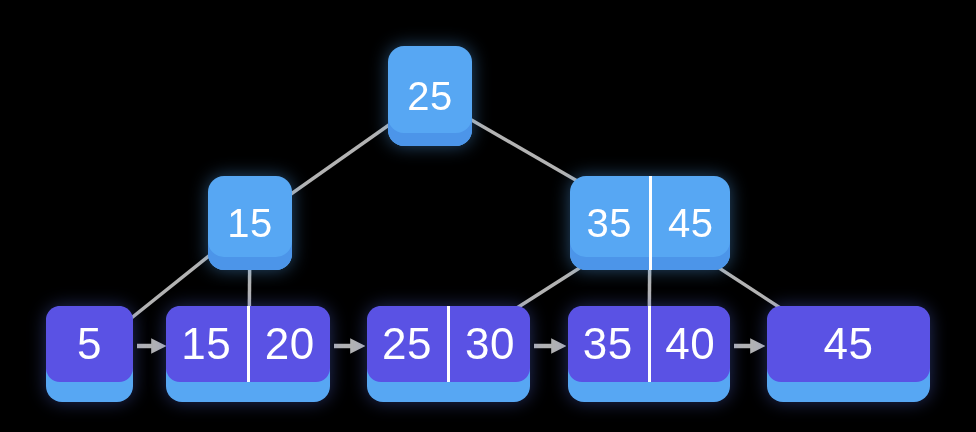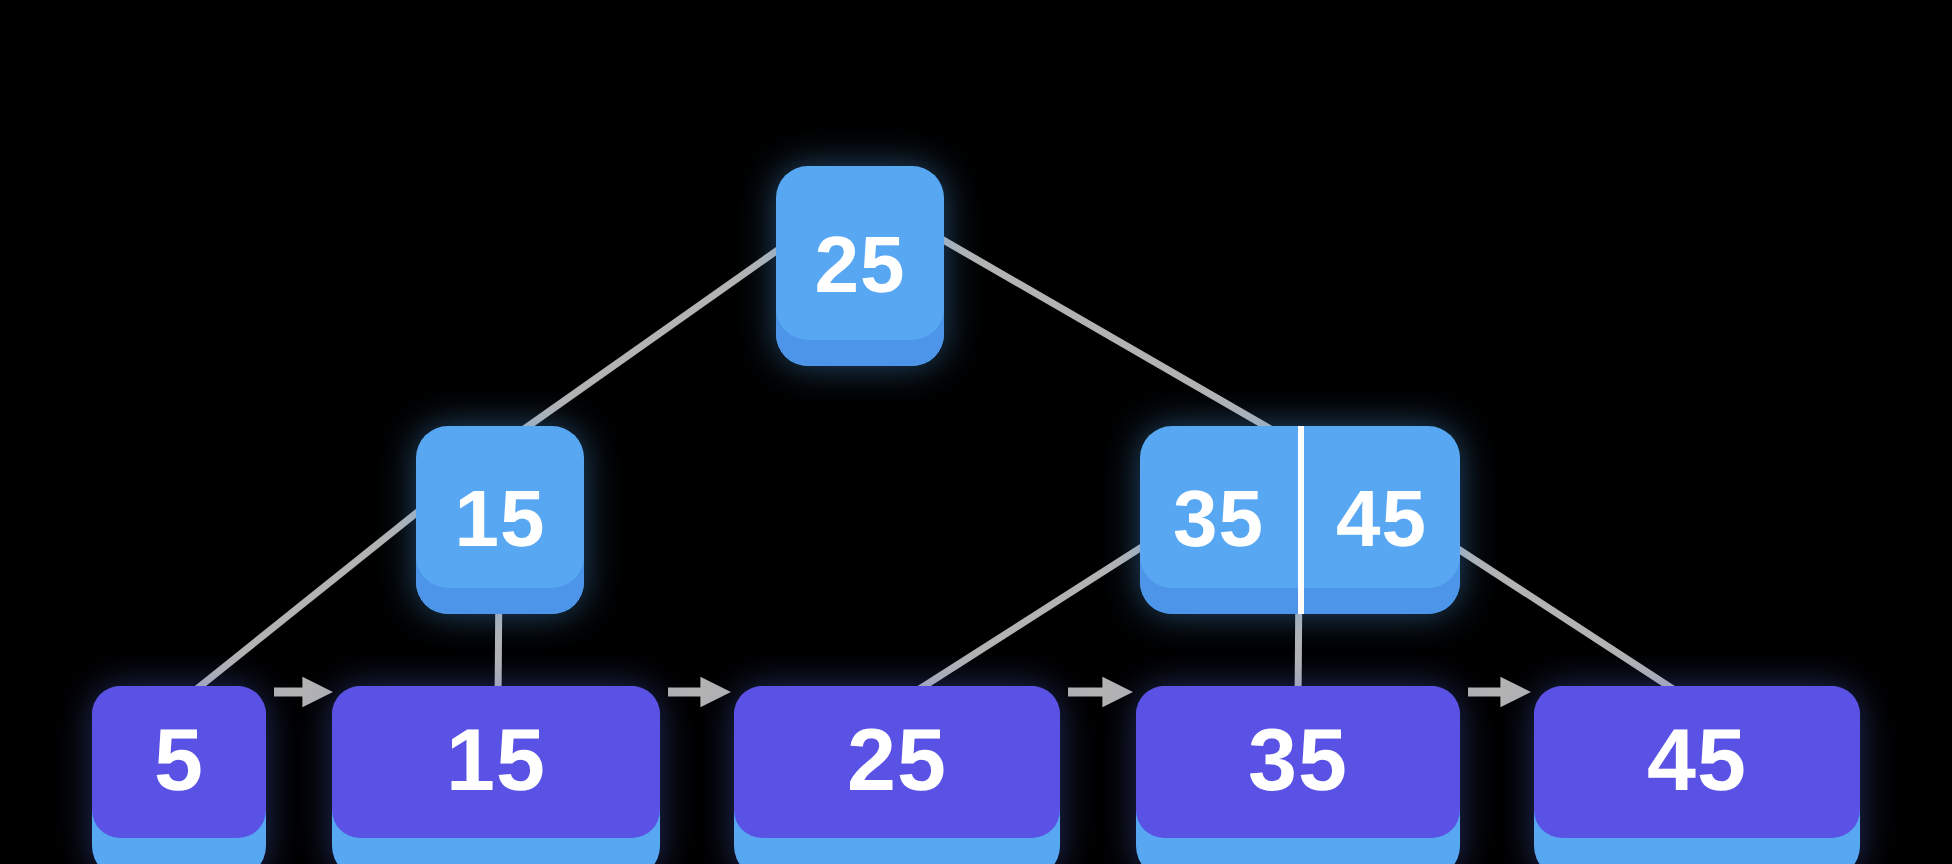--- a/index.html
+++ b/index.html
@@ -41,8 +41,7 @@
     position:absolute;z-index:1;
     border-radius:16px;
     color:var(--key-text);
-    font-weight:bold;
-    margin-top:37px;
+    font-weight:normal;
   }
   .node.internal{
     background:var(--internal-node);

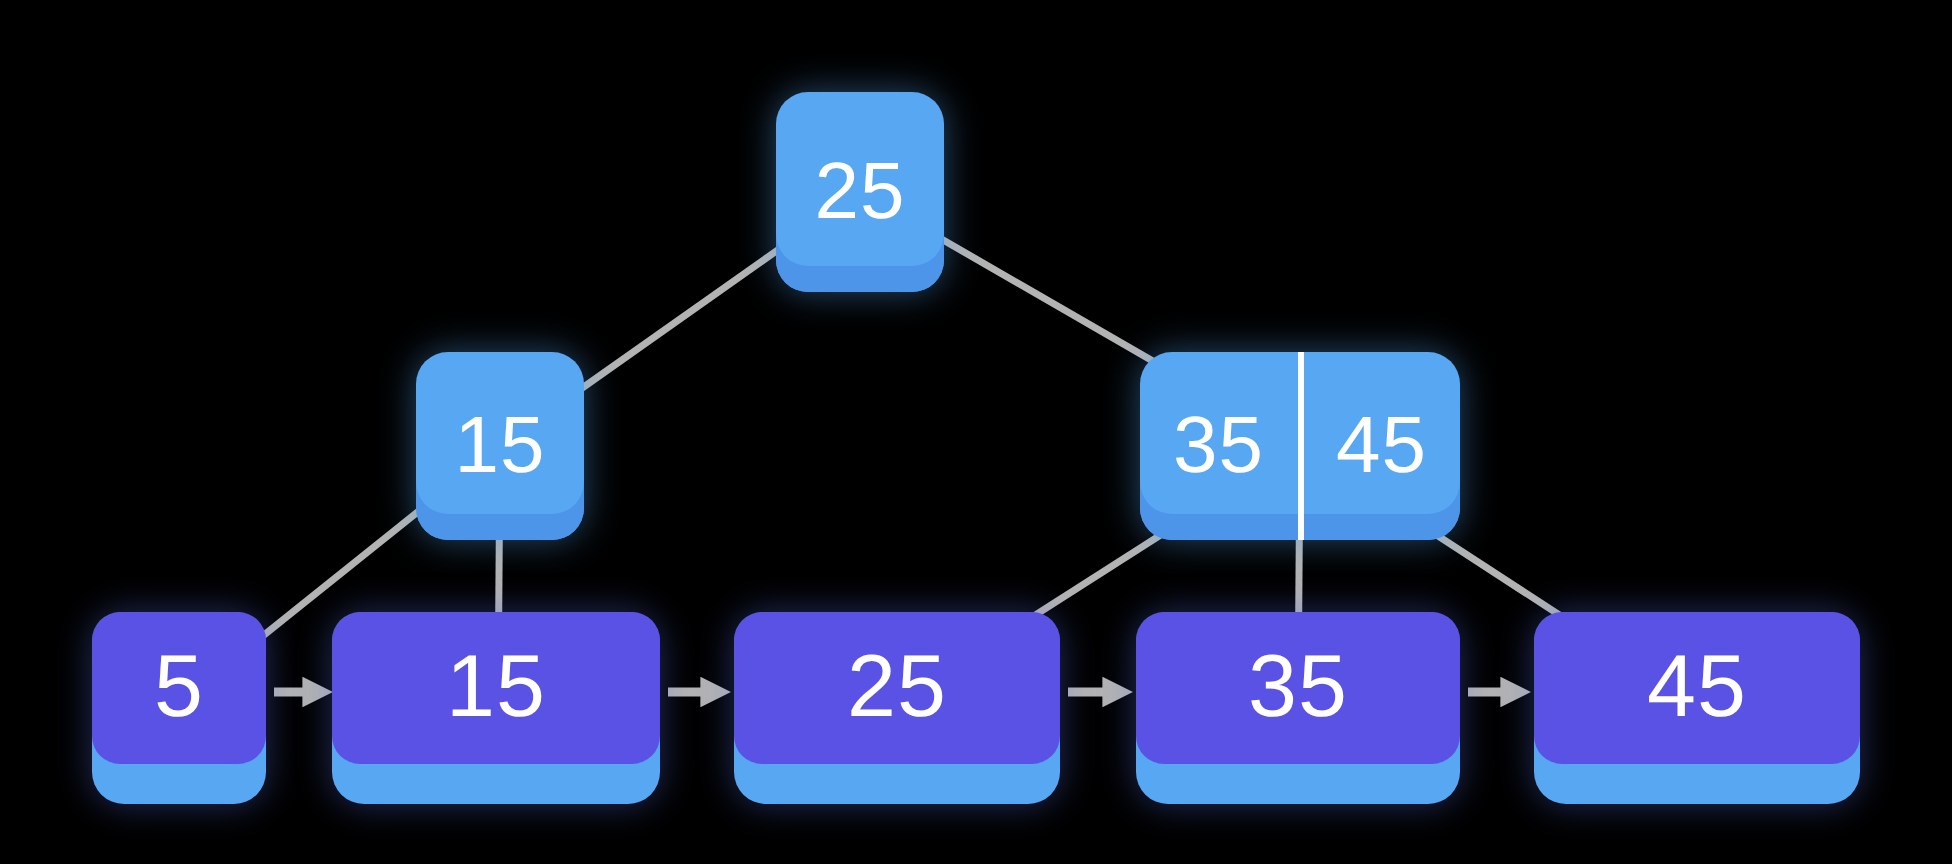--- a/index.html
+++ b/index.html
@@ -116,6 +116,7 @@
   <div class="node leaf" style="left:166px;top:306px;width:164px;height:96px;">
     <div class="leaf-face">
       <span class="key">15</span>
+      <span class="key">20</span>
     </div>
   </div>
 

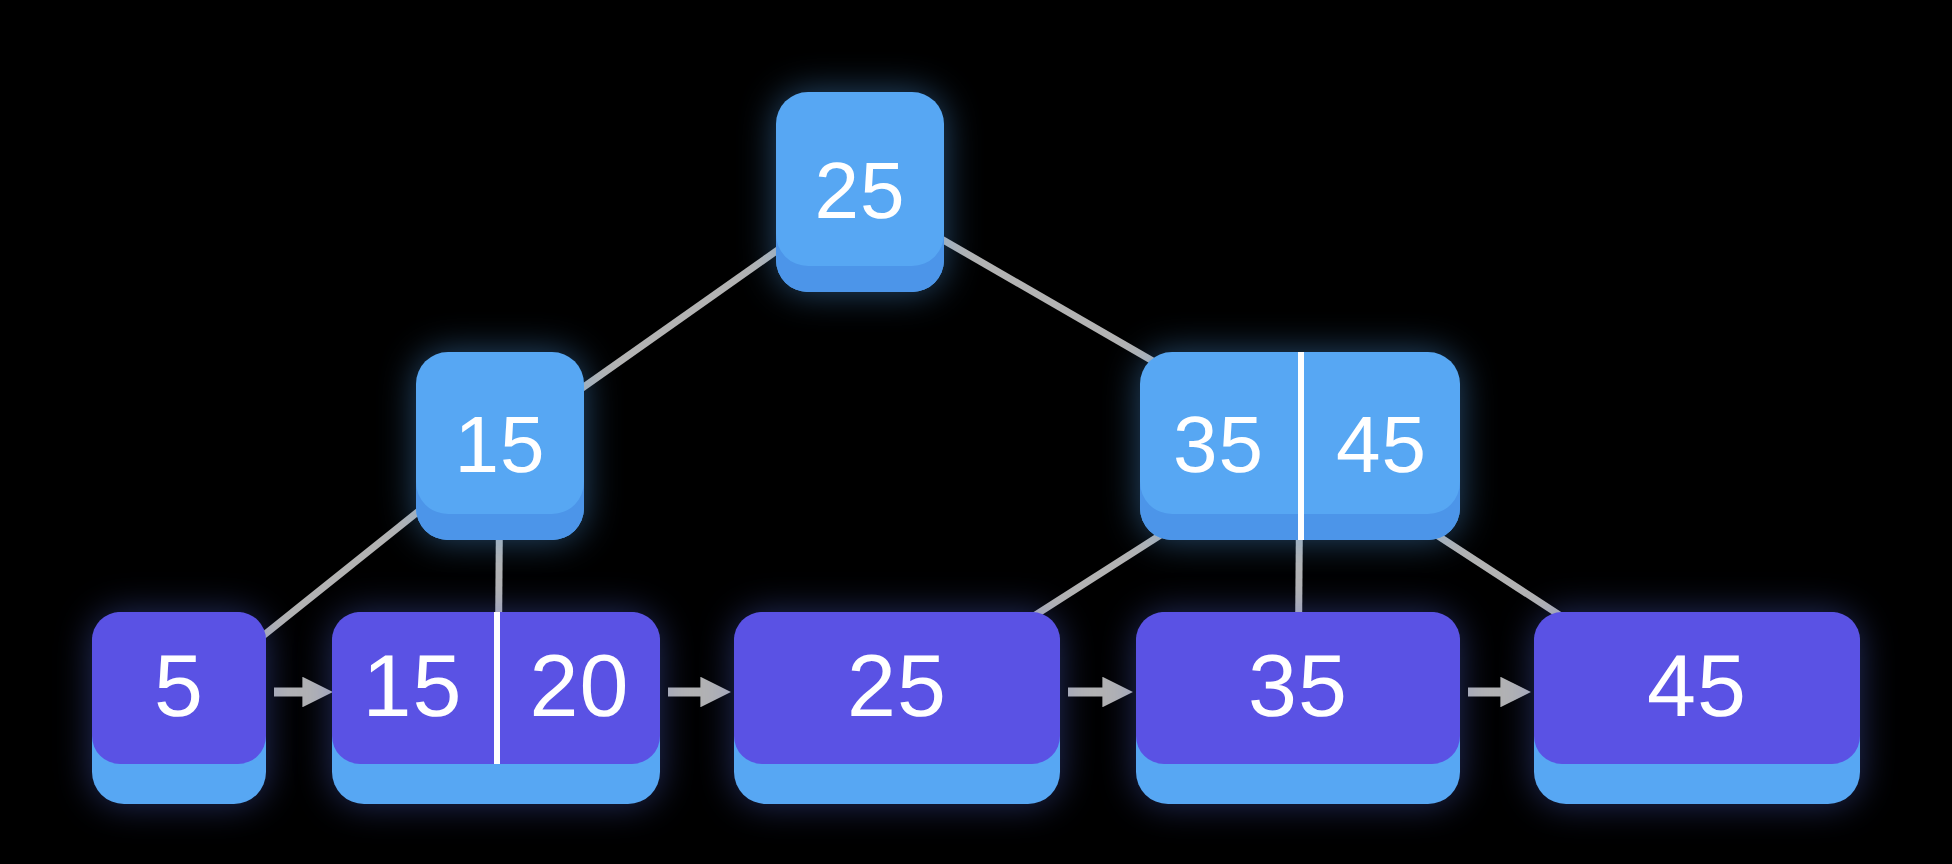--- a/index.html
+++ b/index.html
@@ -123,6 +123,7 @@
   <div class="node leaf" style="left:367px;top:306px;width:163px;height:96px;">
     <div class="leaf-face">
       <span class="key">25</span>
+      <span class="key">30</span>
     </div>
   </div>
 

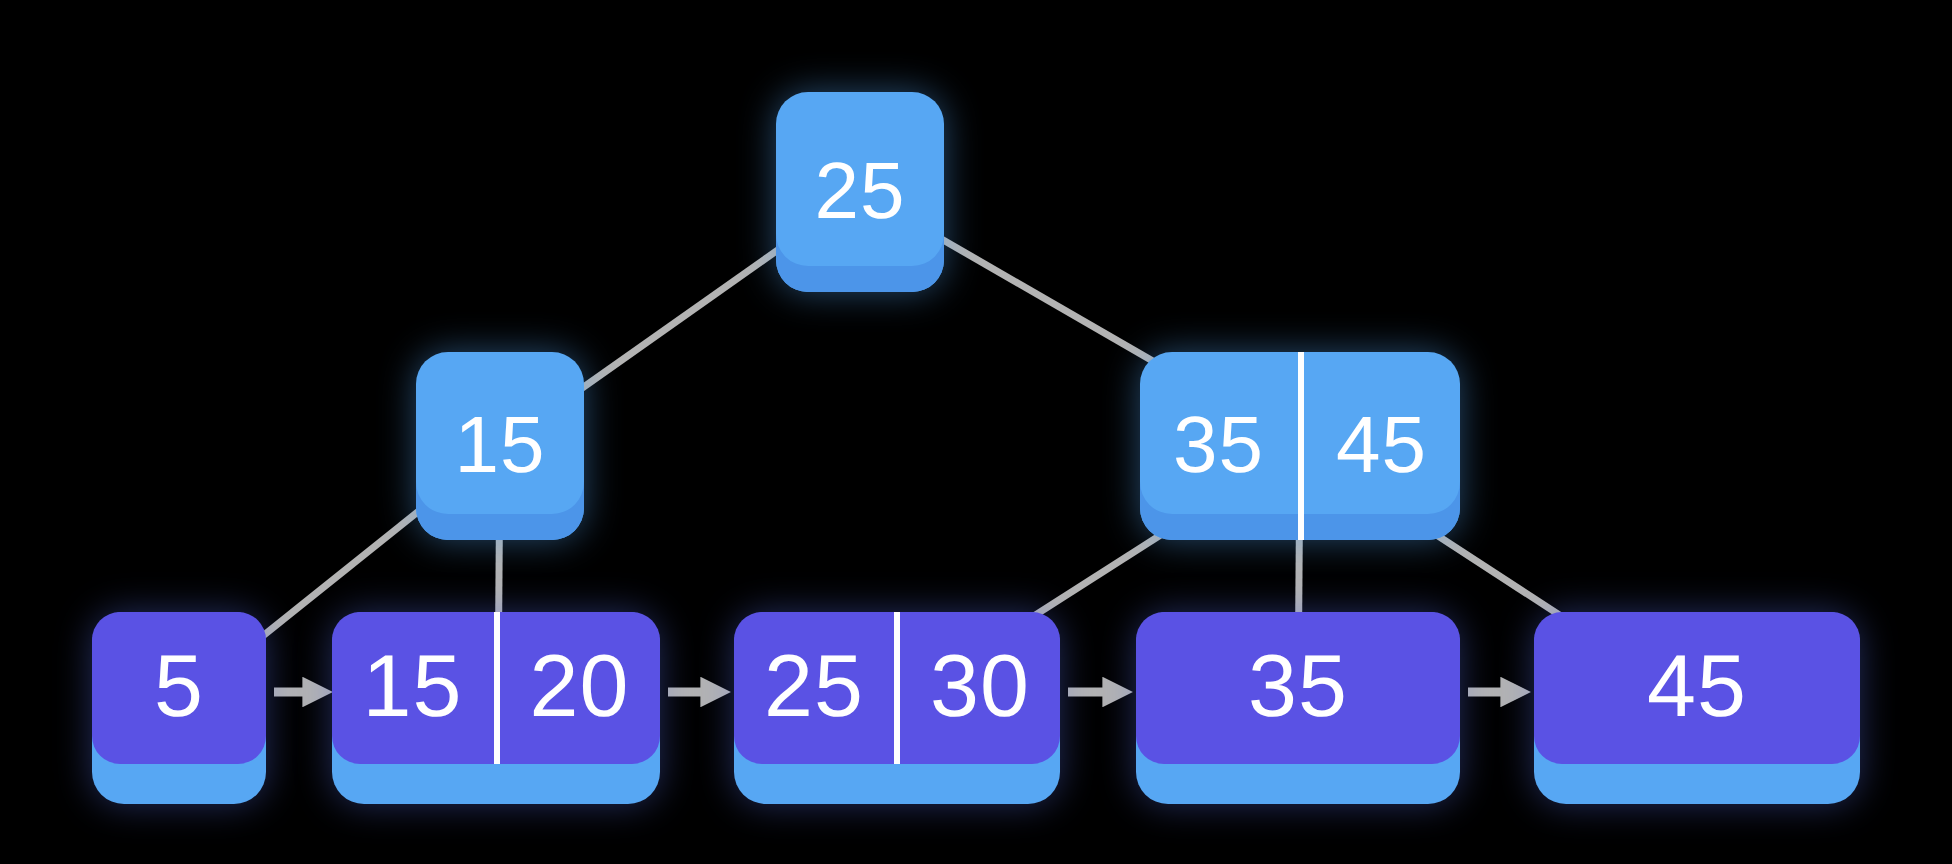--- a/index.html
+++ b/index.html
@@ -130,6 +130,7 @@
   <div class="node leaf" style="left:568px;top:306px;width:162px;height:96px;">
     <div class="leaf-face">
       <span class="key">35</span>
+      <span class="key">40</span>
     </div>
   </div>
 

